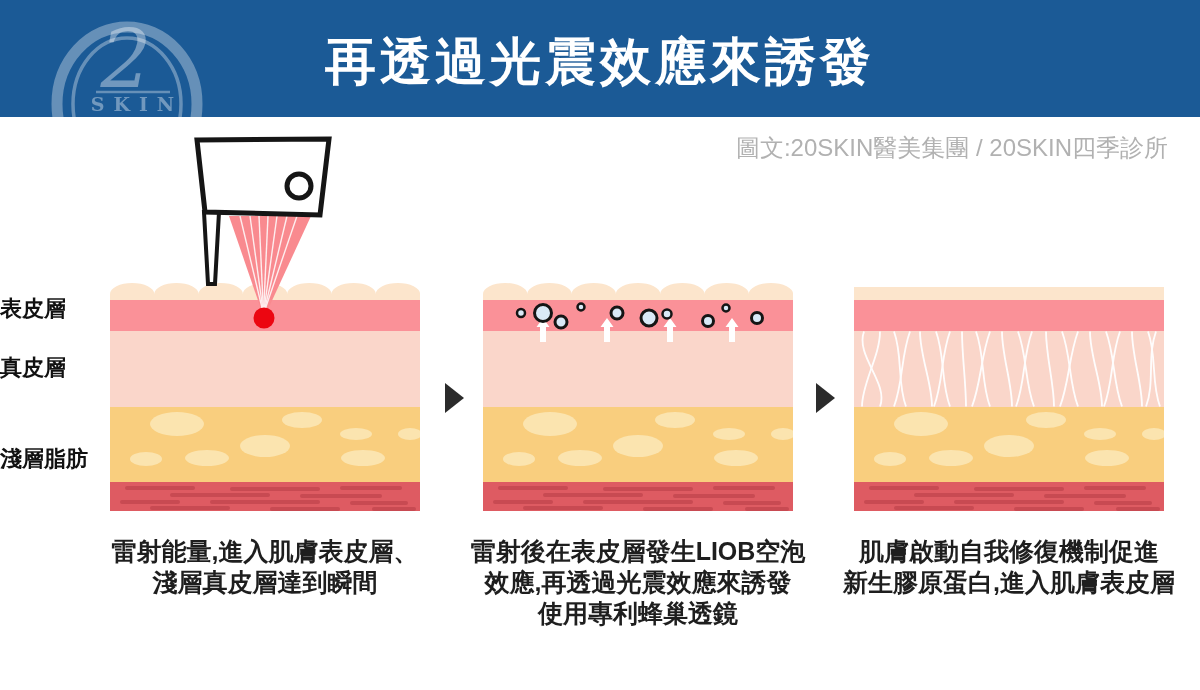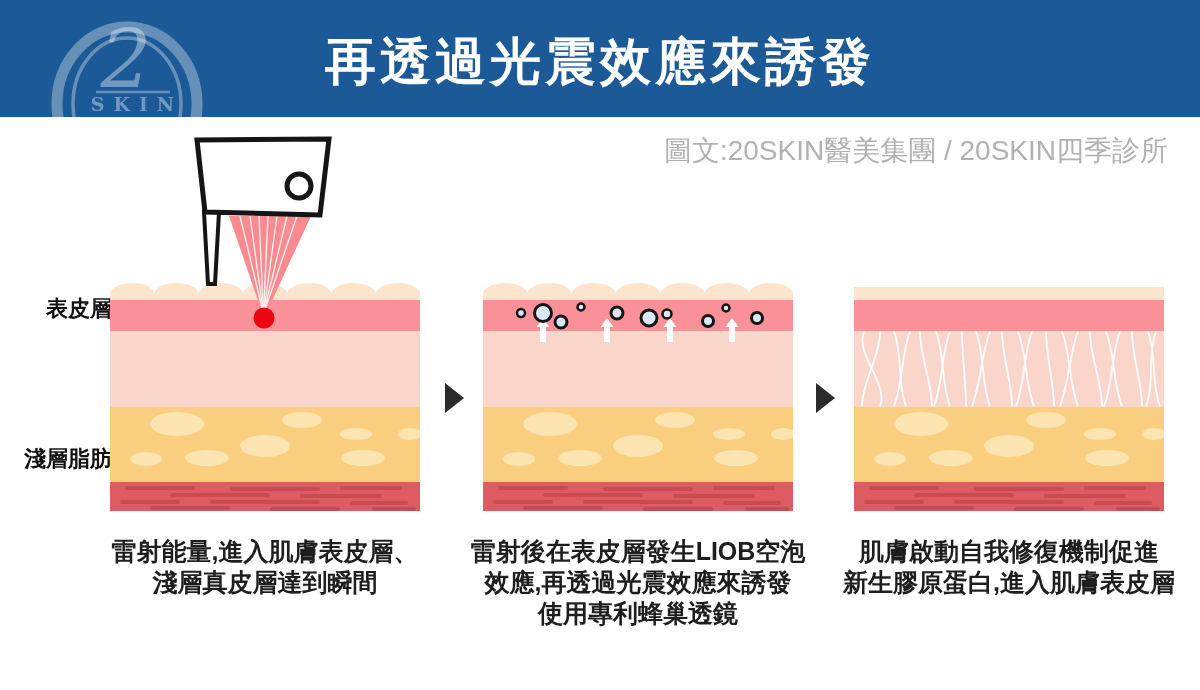--- a/index.html
+++ b/index.html
@@ -18,7 +18,7 @@
   .logo-skin{font-family:"DejaVu Serif","Liberation Serif",serif;font-weight:bold;font-size:19px;
              letter-spacing:9px;text-anchor:middle;}
   
-  .credit{position:absolute;right:32px;top:132px;font-size:28px;color:var(--credit);}
+  .credit{position:absolute;right:32px;top:132px;font-size:24px;color:var(--credit);}
   
   .layer-label{position:absolute;left:0;width:112px;text-align:right;
                font-size:22px;font-weight:bold;color:#111;}

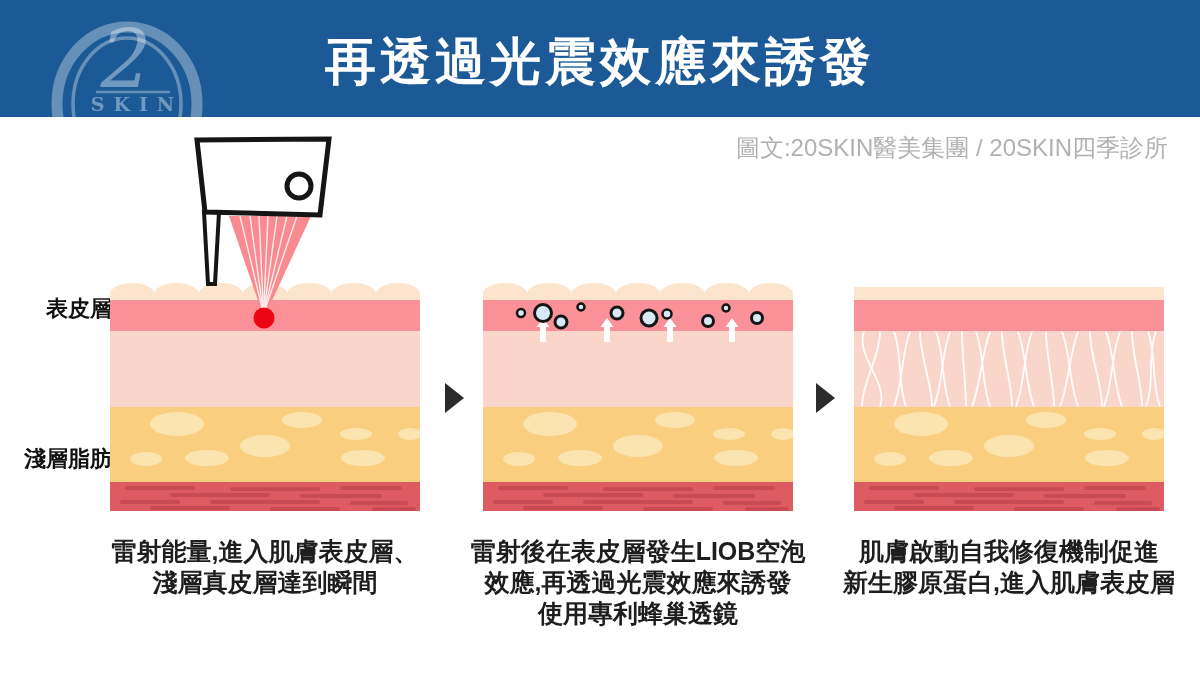--- a/index.html
+++ b/index.html
@@ -20,7 +20,7 @@
   
   .credit{position:absolute;right:32px;top:132px;font-size:24px;color:var(--credit);}
   
-  .layer-label{position:absolute;left:0;width:112px;text-align:right;
+  .layer-label{position:absolute;left:0;width:112px;text-align:left;
                font-size:22px;font-weight:bold;color:#111;}
   
   .panel{position:absolute;top:283px;width:310px;height:228px;}

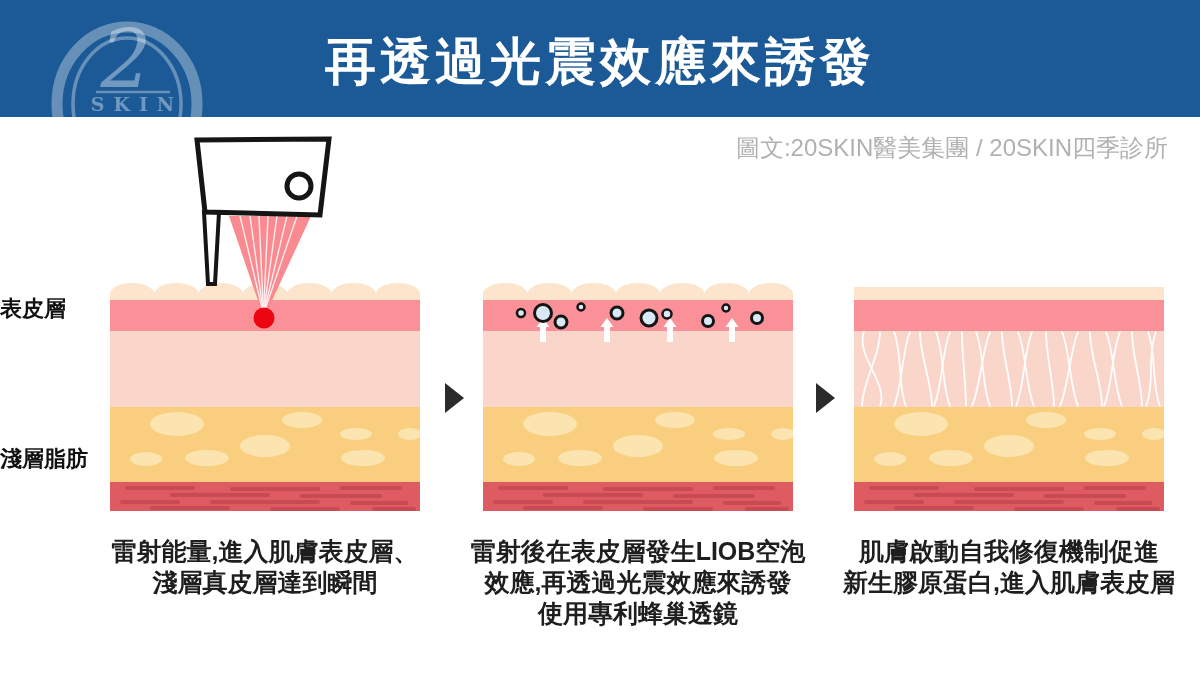--- a/index.html
+++ b/index.html
@@ -59,6 +59,7 @@
   <div class="credit">圖文:20SKIN醫美集團 / 20SKIN四季診所</div>
 
   <div class="layer-label" style="top:294px">表皮層</div>
+  <div class="layer-label" style="top:353px">真皮層</div>
   <div class="layer-label" style="top:444px">淺層脂肪</div>
 
   <section class="panel" style="left:110px">

